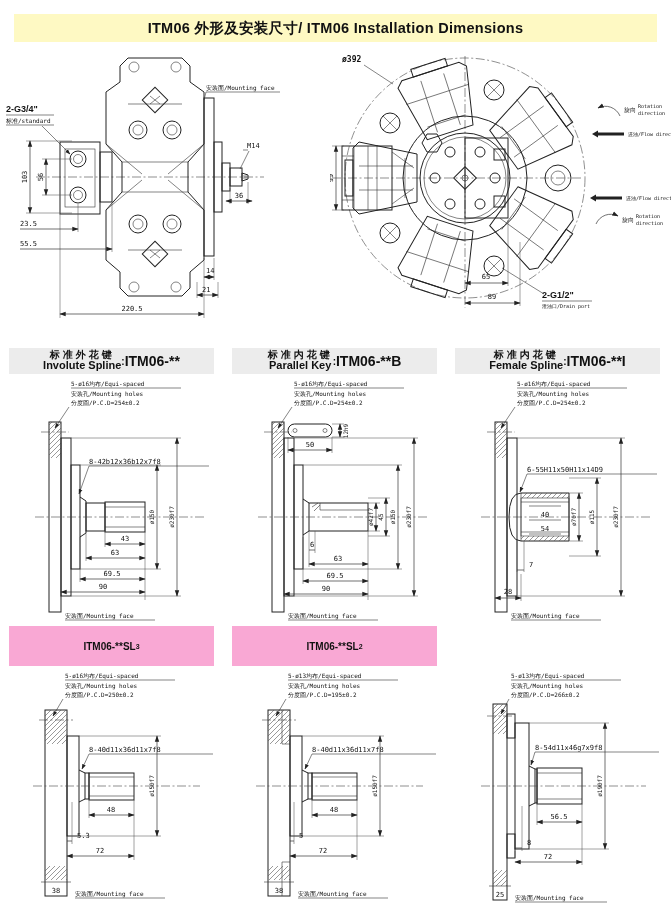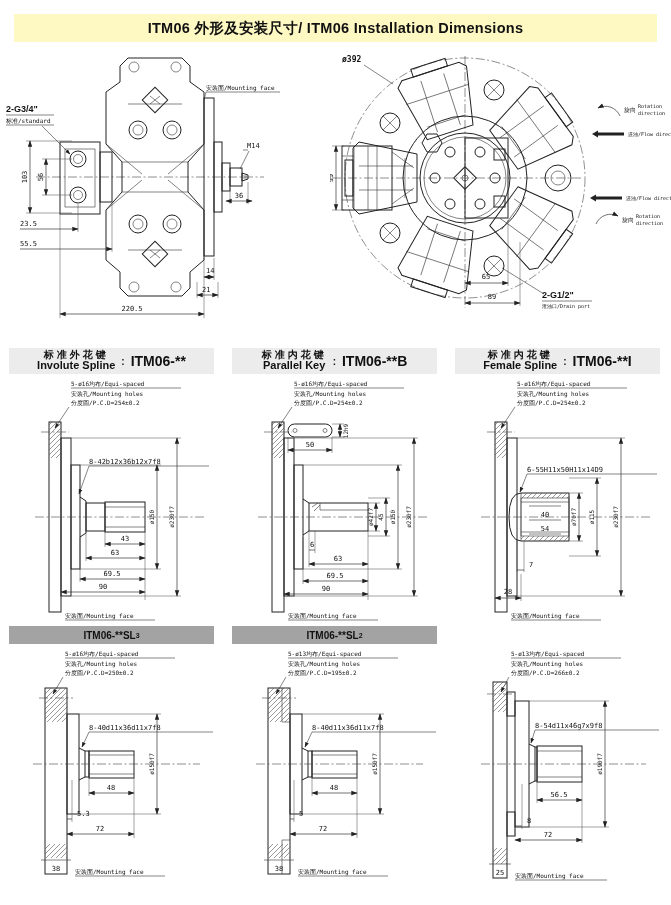--- a/index.html
+++ b/index.html
@@ -23,7 +23,7 @@
   .t9{font-size:9px;font-weight:bold;font-family:"Liberation Sans",sans-serif;}
   .hdrrow{display:flex;margin-top:2px;}
   .hdrcell{width:223px;display:flex;justify-content:center;}
-  .mhdr{background:#ececec;width:205px;height:26px;display:flex;align-items:center;justify-content:center;gap:6px;}
+  .mhdr{background:#ececec;width:205px;height:26px;display:flex;align-items:center;justify-content:center;}
   .stack{text-align:center;line-height:1.05;}
   .stack .cn{font-size:10px;font-weight:bold;letter-spacing:3px;}
   .stack .en{font-size:11px;font-weight:bold;}

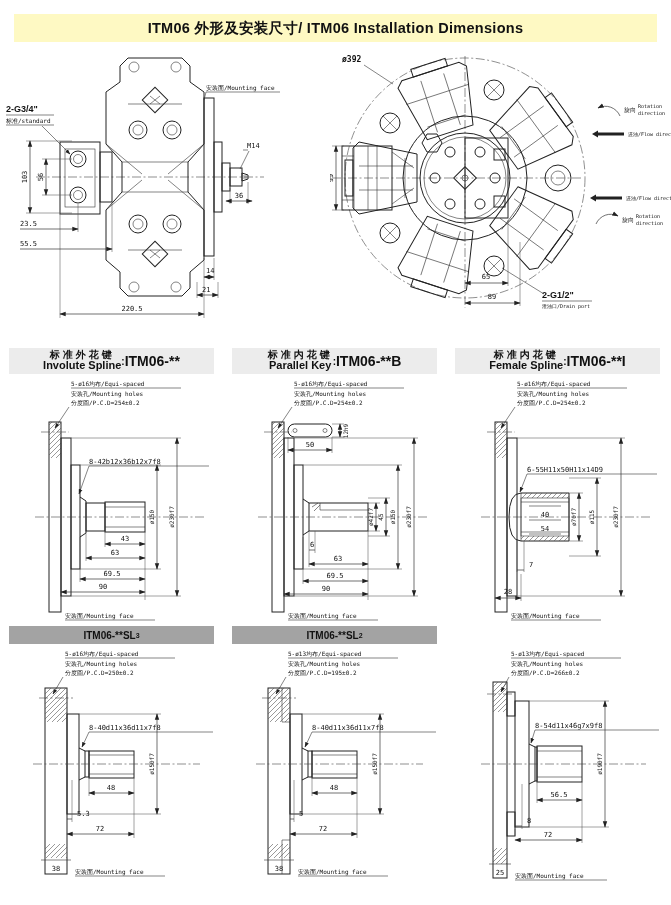--- a/index.html
+++ b/index.html
@@ -29,7 +29,7 @@
   .stack .en{font-size:11px;font-weight:bold;}
   .mdl{font-size:14px;font-weight:bold;}
   .sep{font-size:10px;font-weight:bold;}
-  .bhdr{background:#a3a3a3;width:205px;height:18px;display:flex;align-items:center;justify-content:center;font-size:10px;font-weight:bold;}
+  .bhdr{background:#f9a8d4;width:205px;height:40px;display:flex;align-items:center;justify-content:center;font-size:10px;font-weight:bold;}
   .bhdr sub{font-size:7px;}
   .panelrow{display:flex;}
   .panelrow svg{margin:0 5px;}

